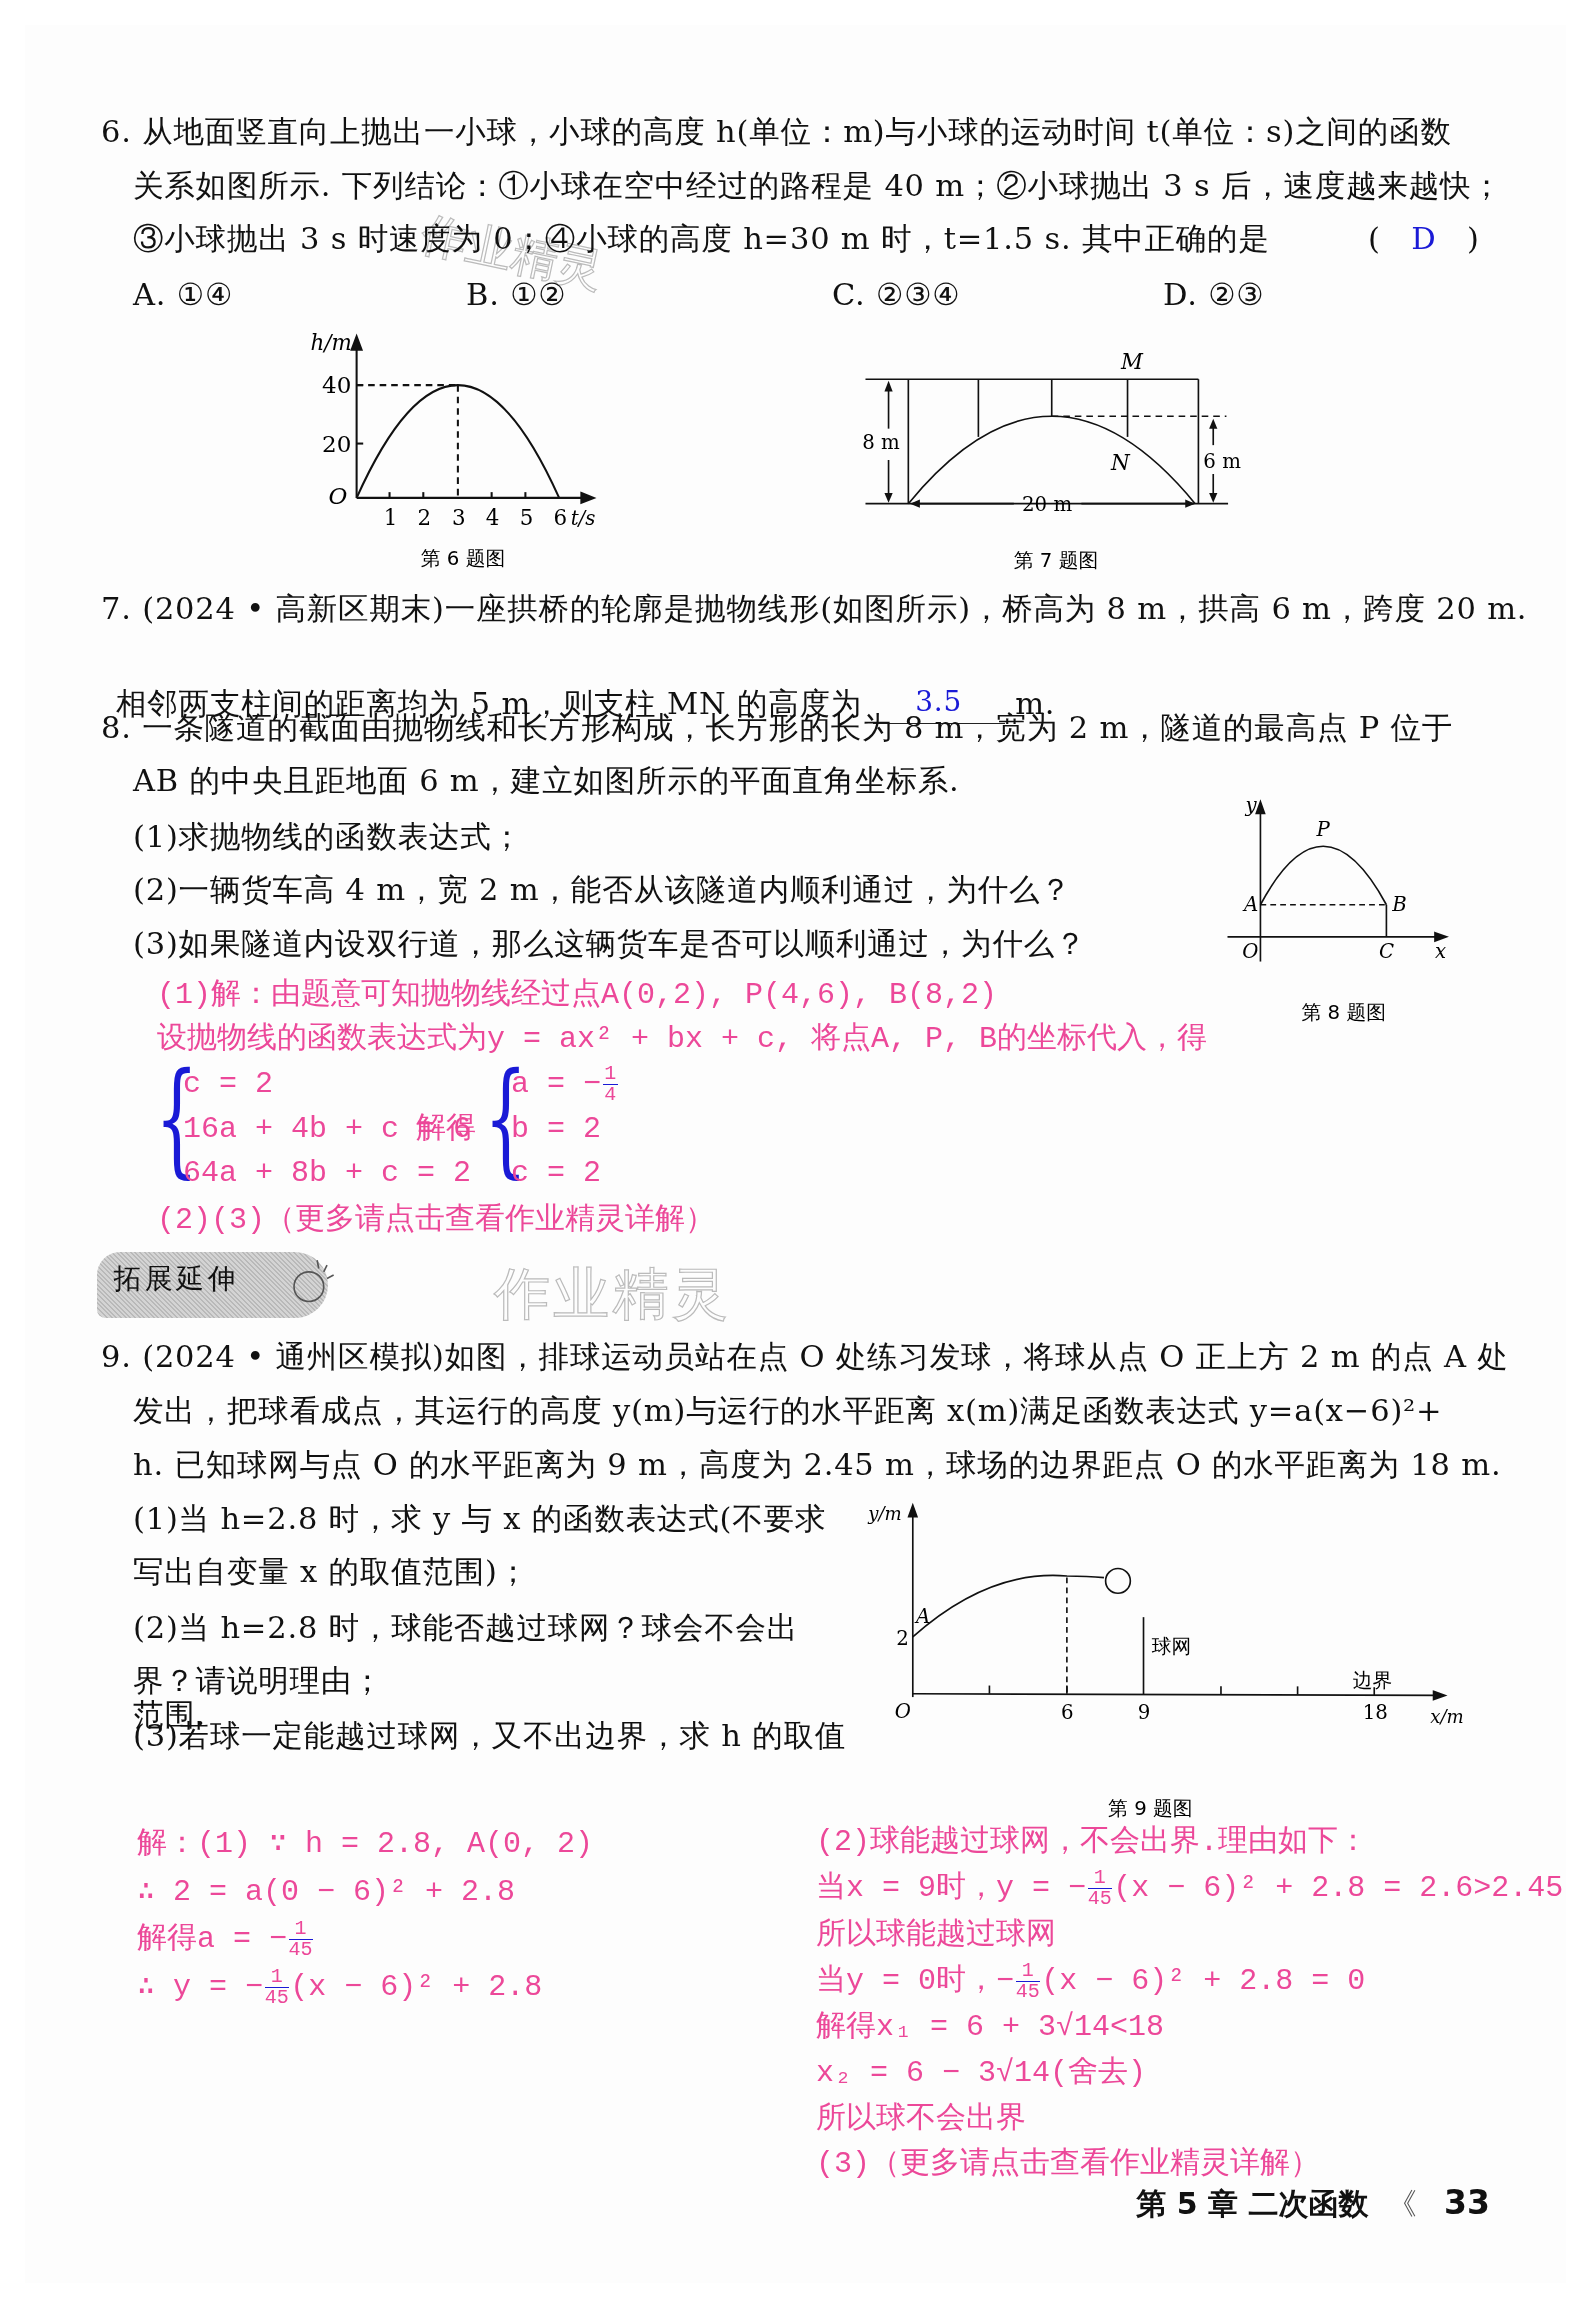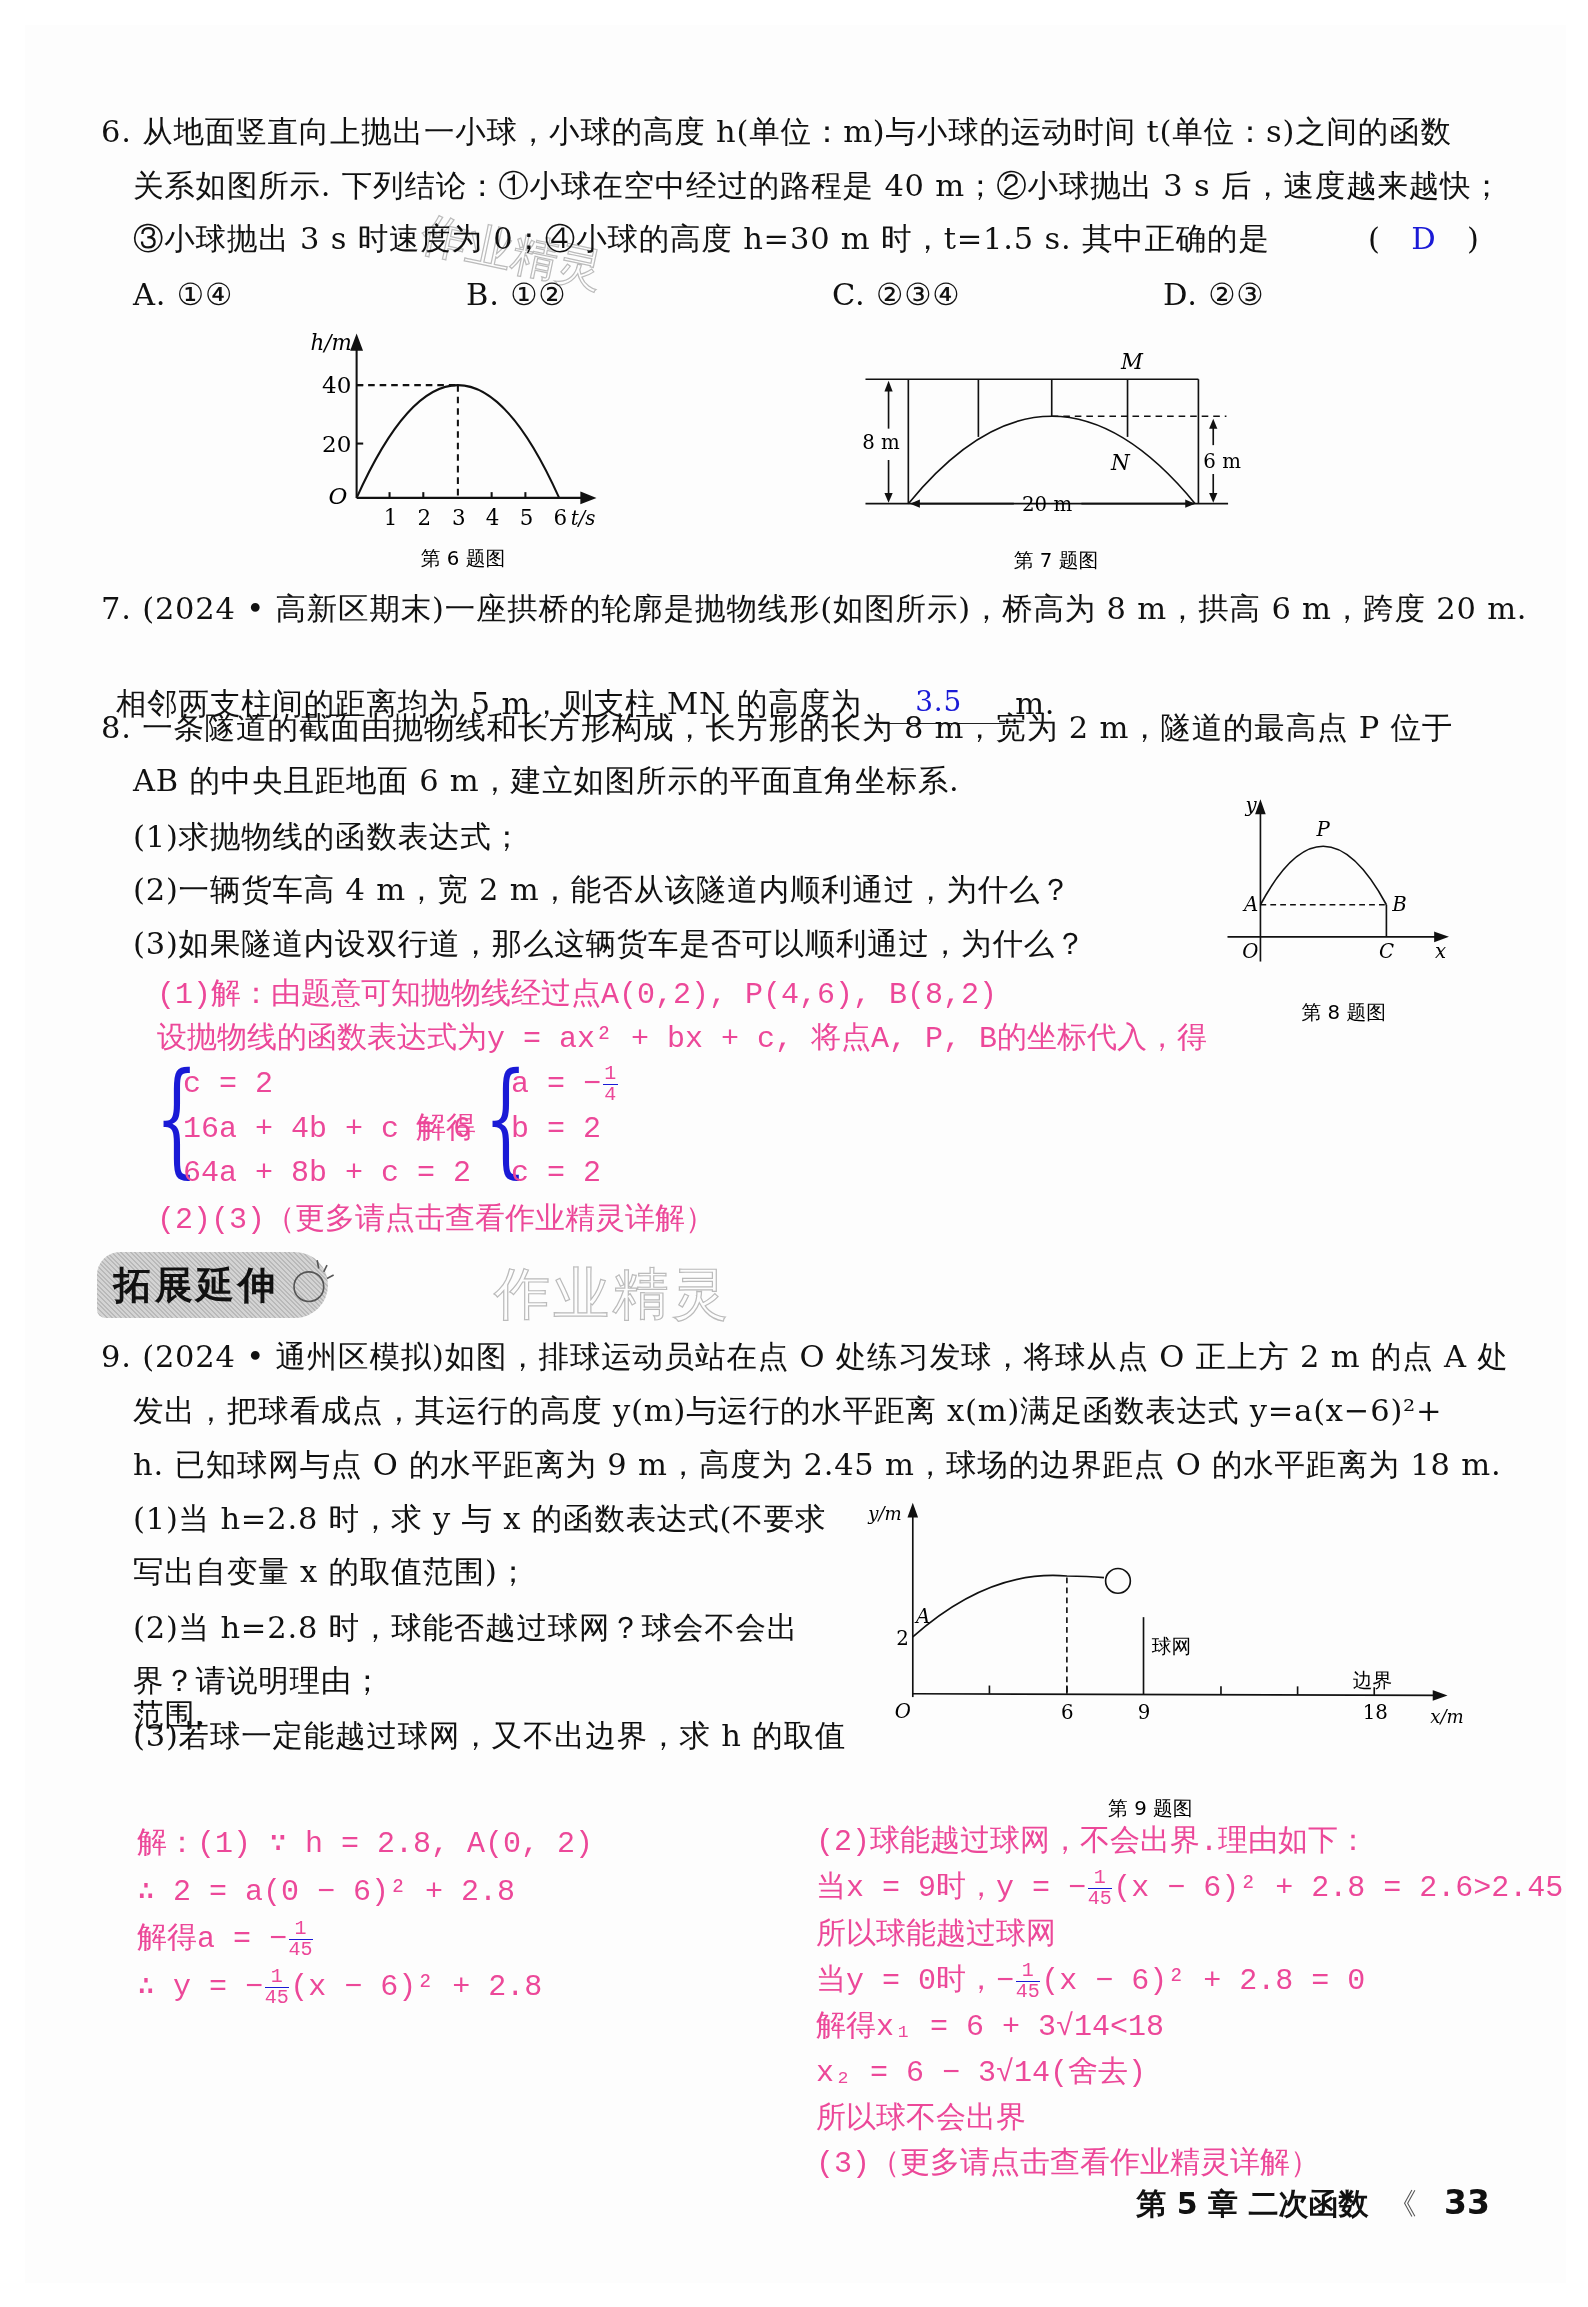--- a/index.html
+++ b/index.html
@@ -18,7 +18,7 @@
     svg text { font-family: "DejaVu Serif", serif; }
     .section-badge { position: absolute; left: 97px; top: 1252px; width: 231px; height: 66px; border-radius: 23px 33px 33px 8.2px;
                      background: repeating-linear-gradient(45deg, #b9b9b9 0 1.6px, #d4d4d4 1.6px 3.3px); }
-    .section-badge .lbl { position: absolute; left: 16.5px; top: 8.2px; font-size: 38px; font-weight: bold; letter-spacing: 3.3px; font-family: "DejaVu Sans", sans-serif; color: #111; }
+    .section-badge .lbl { position: absolute; left: 16.5px; top: 8.2px; font-size: 28px; font-weight: normal; letter-spacing: 3.3px; font-family: "DejaVu Sans", sans-serif; color: #111; }
     .watermark { position: absolute; font-family: "DejaVu Sans", sans-serif; color: transparent; -webkit-text-stroke: 1.2px #bbb; white-space: nowrap; }
     .footer { position: absolute; right: 99px; top: 2183px; font-size: 30px; font-weight: bold; font-family: "DejaVu Sans", sans-serif; white-space: nowrap; }
     .footer .pg { font-size: 33px; margin-left: 16.5px; }

